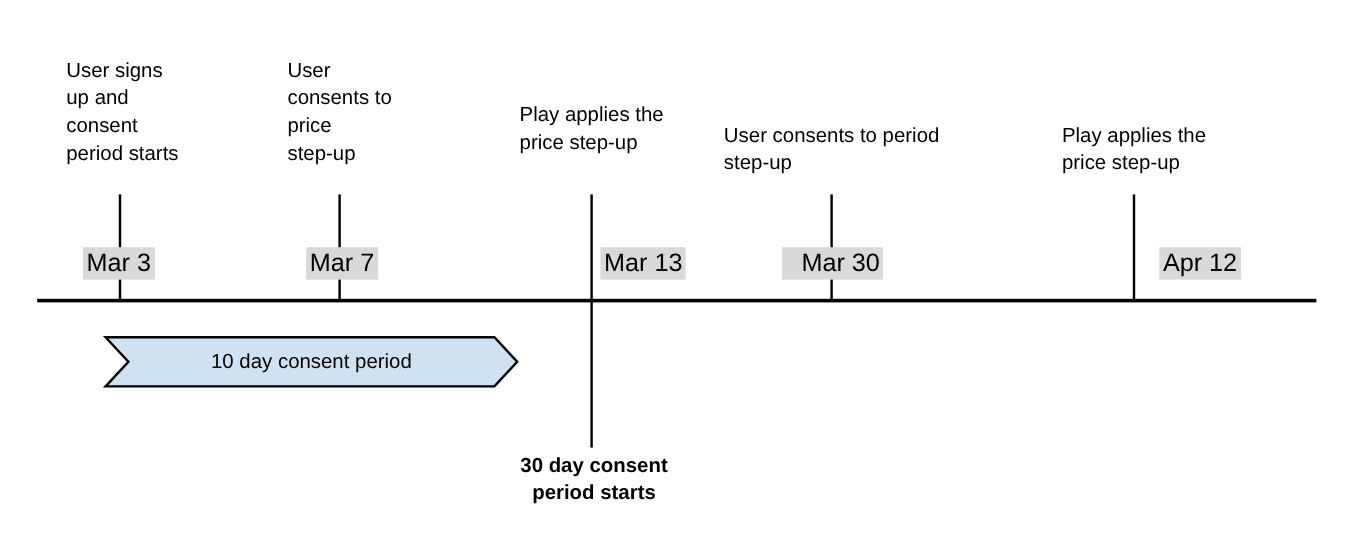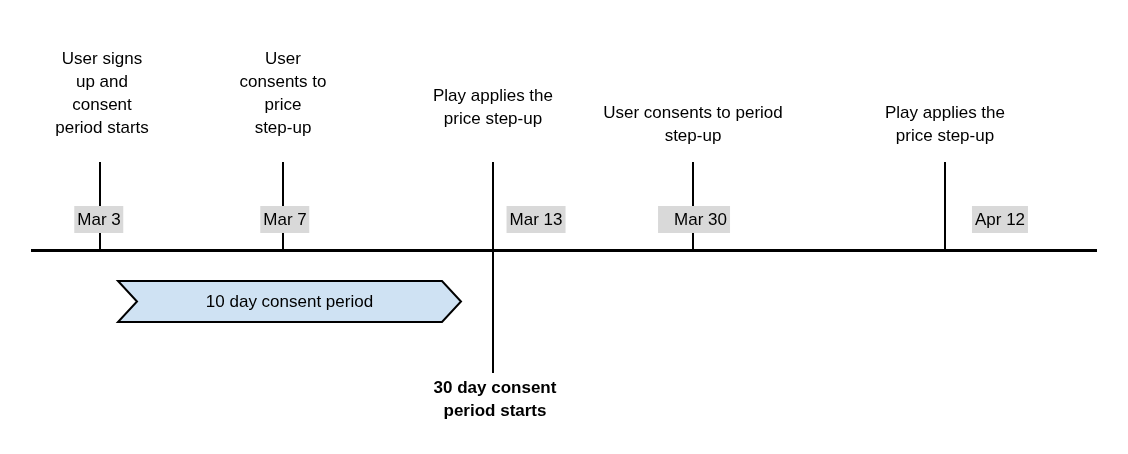--- a/index.html
+++ b/index.html
@@ -40,7 +40,6 @@
     transform: translateX(-50%);
     font-size: 17px;
     line-height: 23px;
-    text-align: center;
     white-space: pre-line;
     width: max-content;
   }

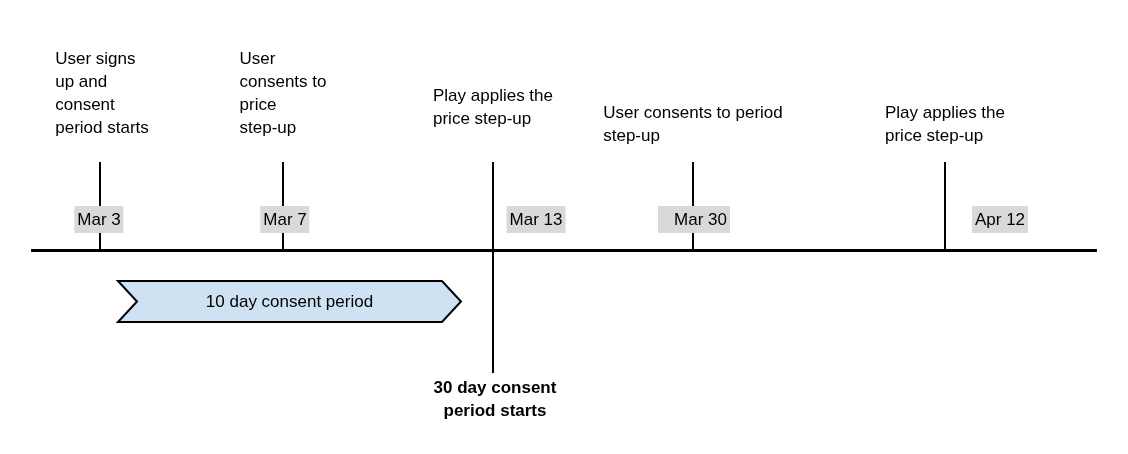--- a/index.html
+++ b/index.html
@@ -48,7 +48,7 @@
     top: 206px;
     transform: translateX(-50%);
     background: var(--date_chip_bg, #d9d9d9);
-    font-size: 17px;
+    font-size: 21px;
     line-height: 23px;
     padding: 2px 3px;
     white-space: nowrap;

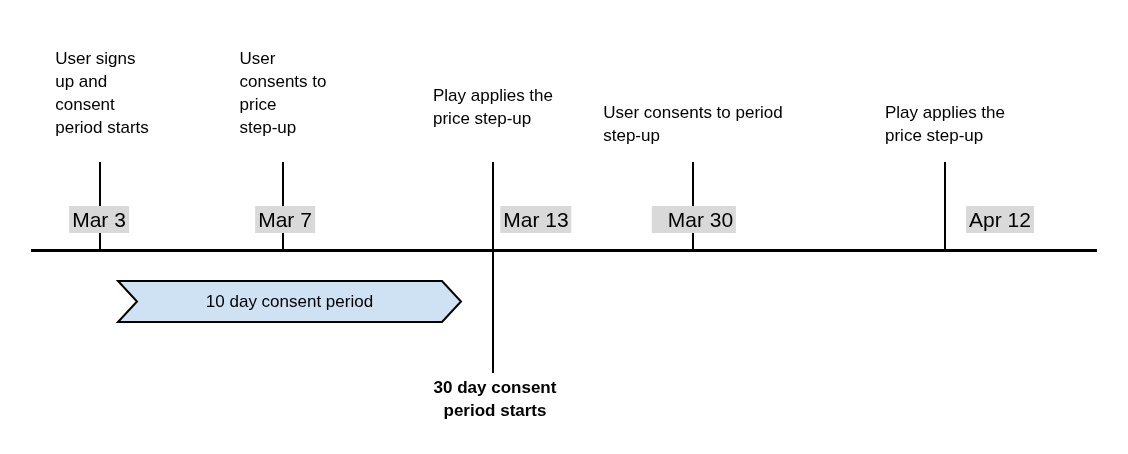--- a/index.html
+++ b/index.html
@@ -127,7 +127,7 @@
   <div class="tick" style="left:943.75px;"></div>
   <div class="date-chip" style="left:1000px;text-align:center;">Apr 12</div>
 
-  <div class="banner" style="left:118px; width:343px;">
+  <div class="banner" style="left:88px; width:343px;">
     <svg width="343" height="41">
       <polygon points="0,0 324,0 343,20.5 324,41 0,41 19,20.5"></polygon>
     </svg>

